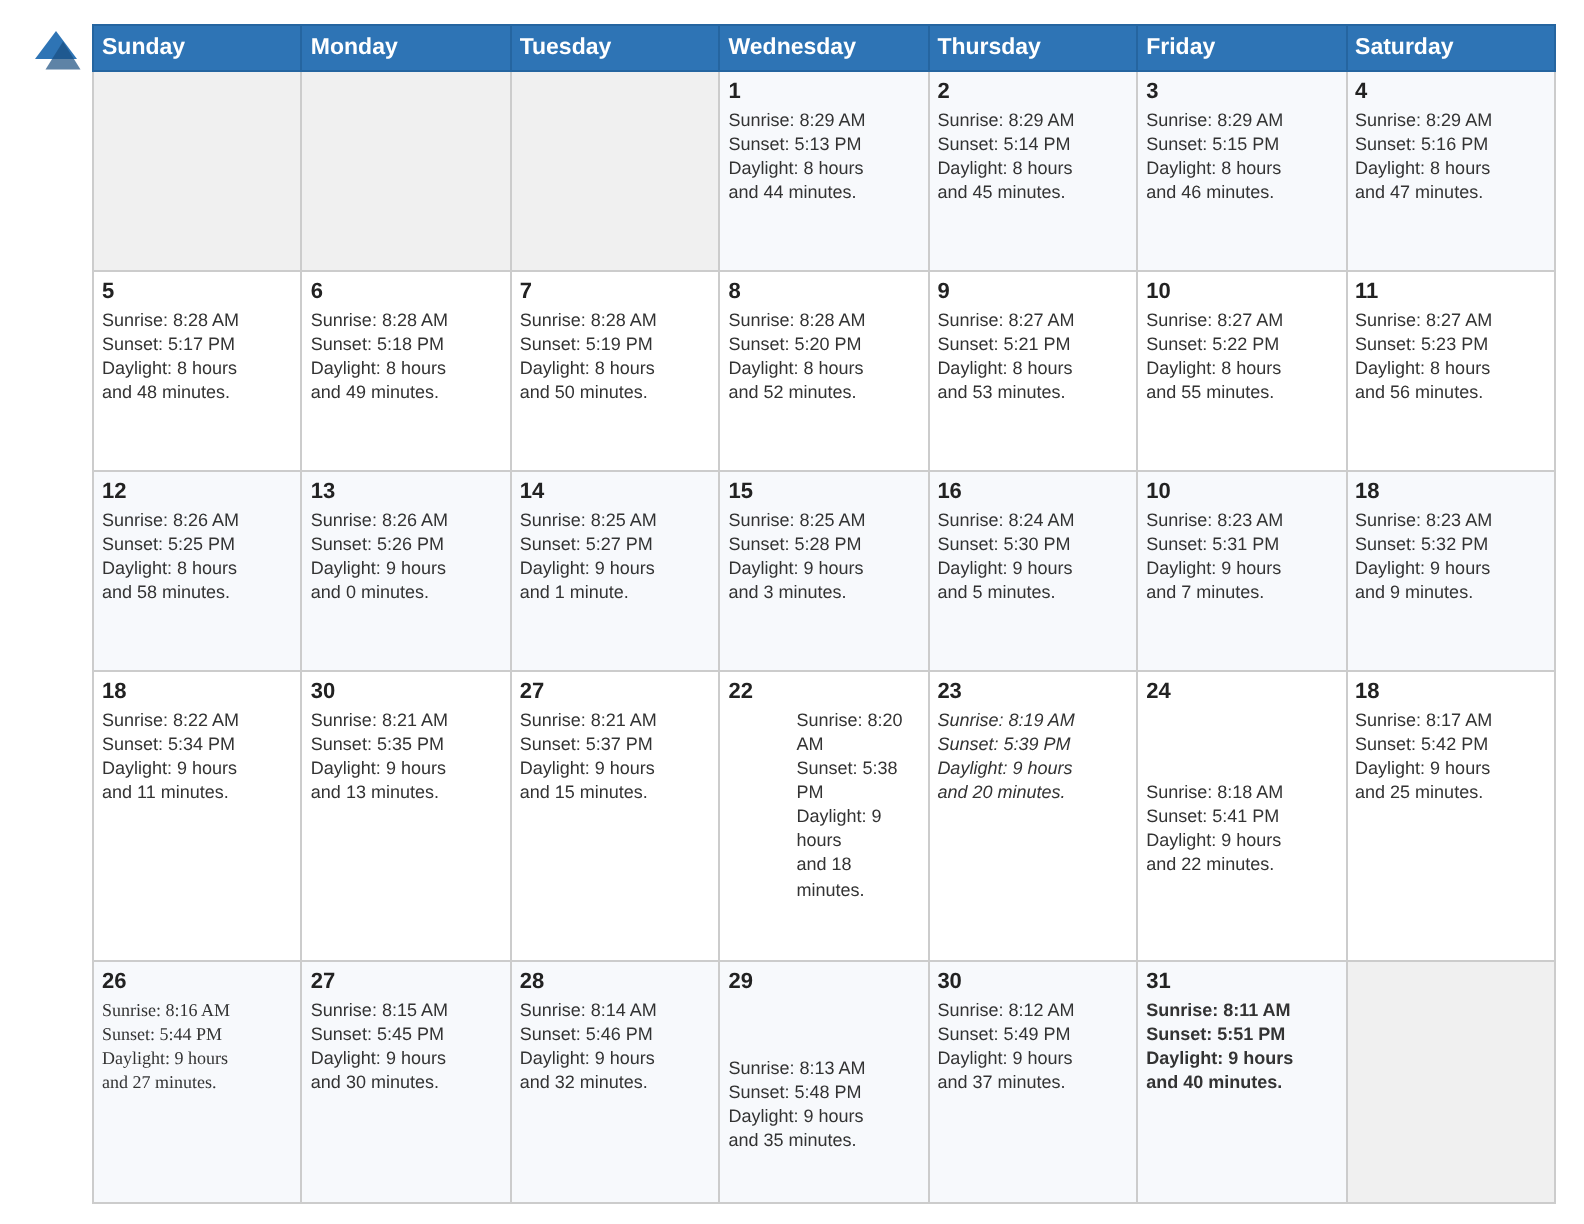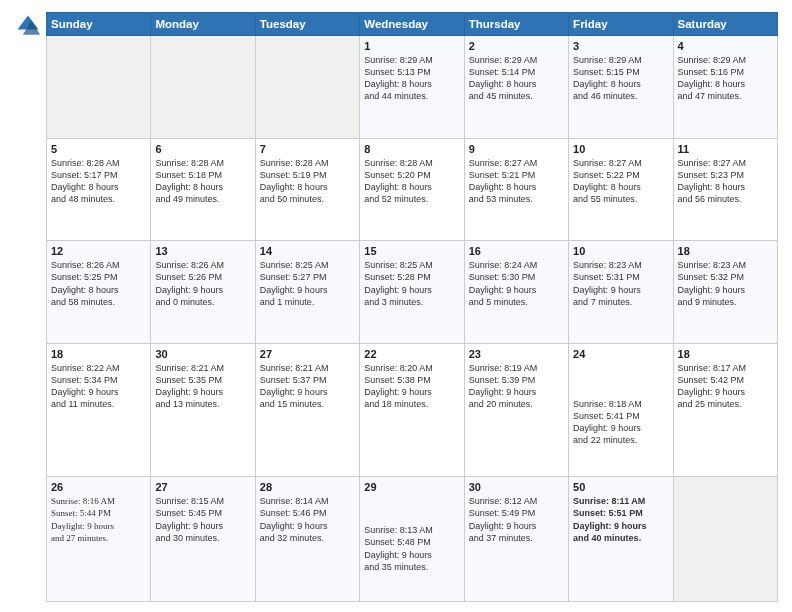--- a/index.html
+++ b/index.html
@@ -299,7 +299,7 @@
           </td>
           <td>
             <span class="day-num">22</span>
-            <div class="cell-text" style="white-space: pre-line;">Sunrise: 8:20 AM
+            <div class="cell-text" style="white-space: pre-line; margin-left: 34px;">Sunrise: 8:20 AM
 Sunset: 5:38 PM
 Daylight: 9 hours
 and 18 minutes.</div>

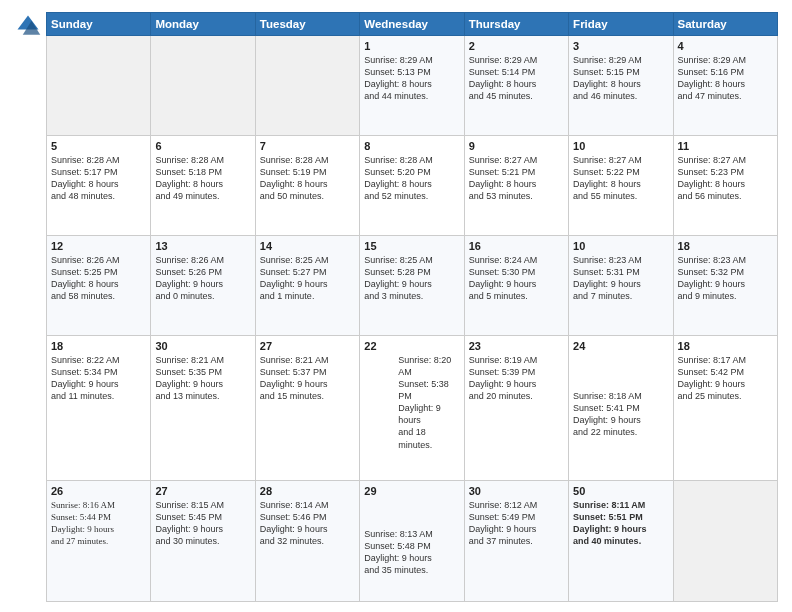--- a/index.html
+++ b/index.html
@@ -306,7 +306,7 @@
           </td>
           <td>
             <span class="day-num">23</span>
-            <div class="cell-text" style="white-space: pre-line;">Sunrise: 8:19 AM
+            <div class="cell-text" style="white-space: pre-line; font-style: italic;">Sunrise: 8:19 AM
 Sunset: 5:39 PM
 Daylight: 9 hours
 and 20 minutes.</div>

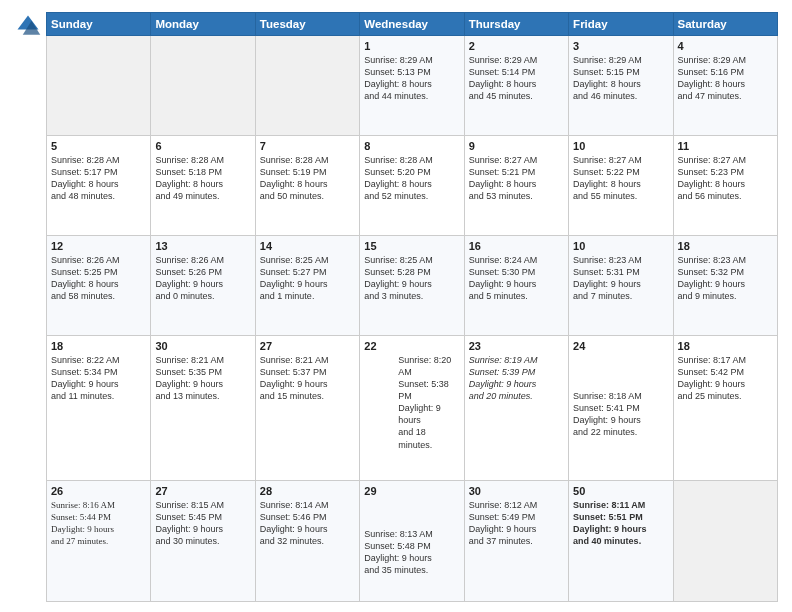--- a/index.html
+++ b/index.html
@@ -363,7 +363,7 @@
 and 37 minutes.</div>
           </td>
           <td>
-            <span class="day-num">50</span>
+            <span class="day-num">31</span>
             <div class="cell-text" style="white-space: pre-line; font-weight: bold;">Sunrise: 8:11 AM
 Sunset: 5:51 PM
 Daylight: 9 hours

